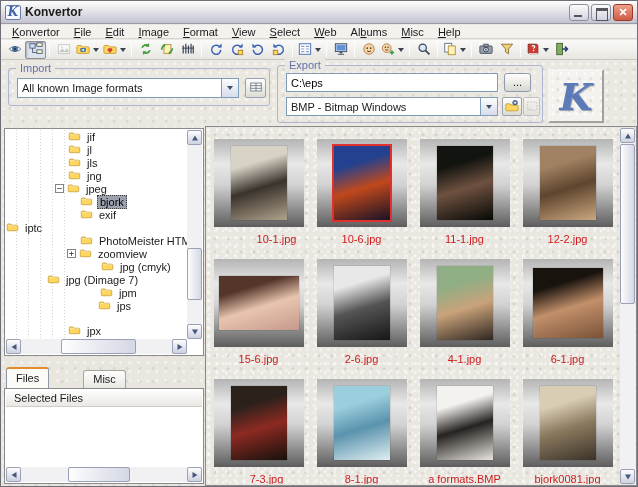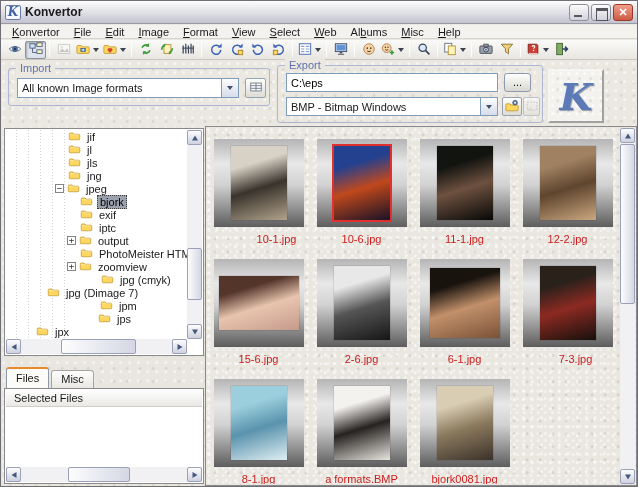--- a/index.html
+++ b/index.html
@@ -467,7 +467,7 @@
               </svg></span>
             <span class="tree-label">exif</span>
           </div>
-          <div class="tree-row" style="padding-left: 74px;">
+          <div class="tree-row" style="">
             <span><svg viewBox="0 0 16 16">
                 <path d="M1 5.2C1 4.6 1.4 4 2 4h4l1.4 1.6H14c.6 0 1 .5 1 1V12c0 .6-.4 1-1 1H2c-.6 0-1-.4-1-1z" fill="#ffd75e" stroke="#c29a35"></path>
                 <path d="M1.4 6.2h13.2" stroke="#fff" stroke-width=".7" opacity=".6"></path>

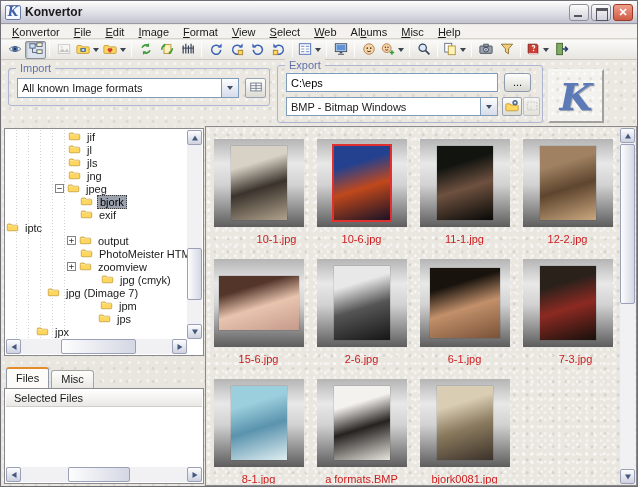--- a/index.html
+++ b/index.html
@@ -474,14 +474,6 @@
               </svg></span>
             <span class="tree-label">iptc</span>
           </div>
-          <div class="tree-row" style="padding-left: 61px;">
-            <span class="expander plus"></span>
-            <span><svg viewBox="0 0 16 16">
-                <path d="M1 5.2C1 4.6 1.4 4 2 4h4l1.4 1.6H14c.6 0 1 .5 1 1V12c0 .6-.4 1-1 1H2c-.6 0-1-.4-1-1z" fill="#ffd75e" stroke="#c29a35"></path>
-                <path d="M1.4 6.2h13.2" stroke="#fff" stroke-width=".7" opacity=".6"></path>
-              </svg></span>
-            <span class="tree-label">output</span>
-          </div>
           <div class="tree-row" style="padding-left: 74px;">
             <span><svg viewBox="0 0 16 16">
                 <path d="M1 5.2C1 4.6 1.4 4 2 4h4l1.4 1.6H14c.6 0 1 .5 1 1V12c0 .6-.4 1-1 1H2c-.6 0-1-.4-1-1z" fill="#ffd75e" stroke="#c29a35"></path>

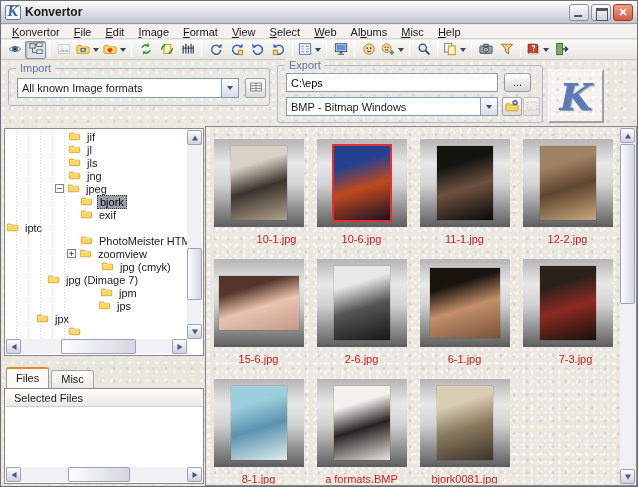--- a/index.html
+++ b/index.html
@@ -517,7 +517,7 @@
               </svg></span>
             <span class="tree-label">jps</span>
           </div>
-          <div class="tree-row" style="padding-left: 30px;">
+          <div class="tree-row" style="padding-left: 62px; margin-top: 12px;">
             <span><svg viewBox="0 0 16 16">
                 <path d="M1 5.2C1 4.6 1.4 4 2 4h4l1.4 1.6H14c.6 0 1 .5 1 1V12c0 .6-.4 1-1 1H2c-.6 0-1-.4-1-1z" fill="#ffd75e" stroke="#c29a35"></path>
                 <path d="M1.4 6.2h13.2" stroke="#fff" stroke-width=".7" opacity=".6"></path>

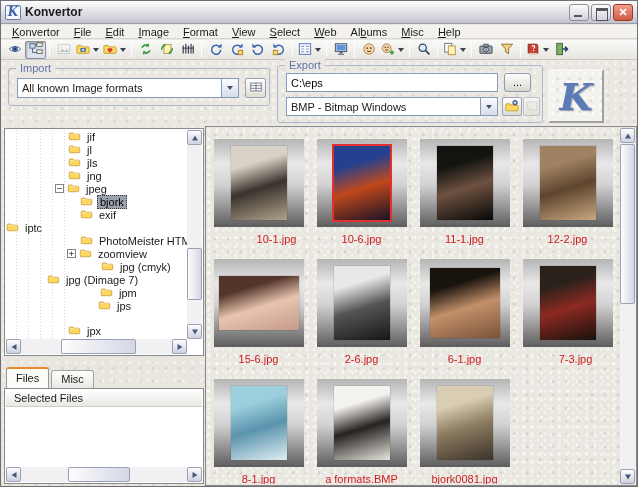--- a/index.html
+++ b/index.html
@@ -612,6 +612,12 @@
           </div>
           <div class="thumb-cell">
             <div class="thumb-tile">
+              <div class="thumb-photo" style="width: 56px; height: 74px; background: linear-gradient(163deg, rgb(143, 174, 132) 0%, rgb(143, 174, 132) 26%, rgb(201, 162, 122) 56%, rgb(46, 38, 32) 100%);"></div>
+            </div>
+            <div class="thumb-label" style="color: rgb(203, 29, 29);">4-1.jpg</div>
+          </div>
+          <div class="thumb-cell">
+            <div class="thumb-tile">
               <div class="thumb-photo" style="width: 70px; height: 70px; background: linear-gradient(163deg, rgb(25, 19, 14) 0%, rgb(25, 19, 14) 26%, rgb(194, 144, 106) 56%, rgb(122, 82, 56) 100%);"></div>
             </div>
             <div class="thumb-label" style="color: rgb(203, 29, 29);">6-1.jpg</div>

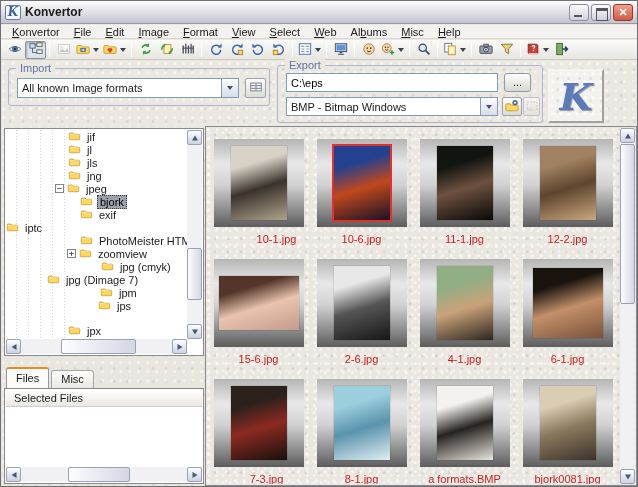--- a/index.html
+++ b/index.html
@@ -137,7 +137,7 @@
     background:linear-gradient(90deg,#fdfdfd,#d4d7e4); }
 
   
-  .files-tabs { position:absolute; left:5px; top:241px; height:21px; display:flex; align-items:flex-end; }
+  .files-tabs { position:absolute; left:5px; top:241px; height:21px; display:flex; align-items:flex-end;gap:32px; }
   .files-box { position:absolute; left:3px; top:262px; width:200px; height:96px;
     border:1px solid #8a8a8e; background:#fff; }
   .list-header { position:absolute; left:1px; top:1px; right:1px; height:17px;

